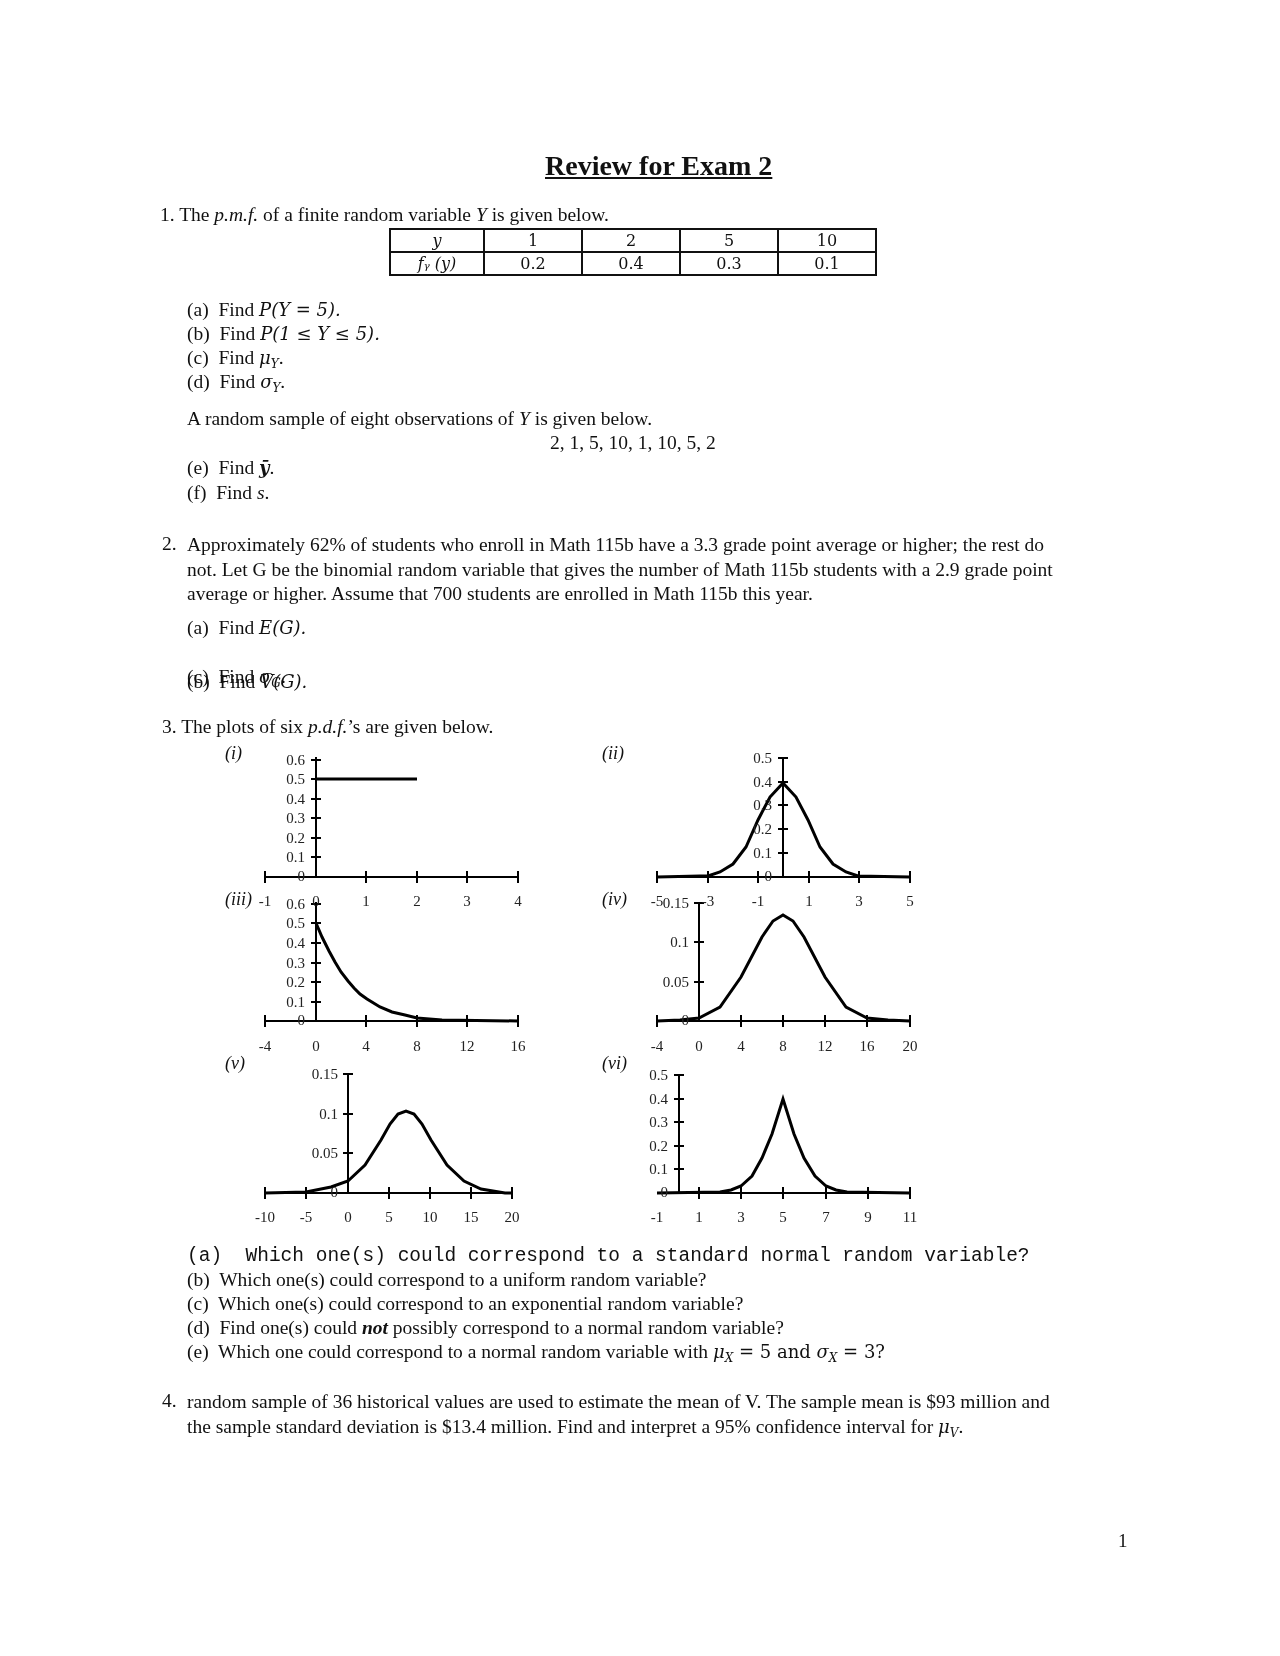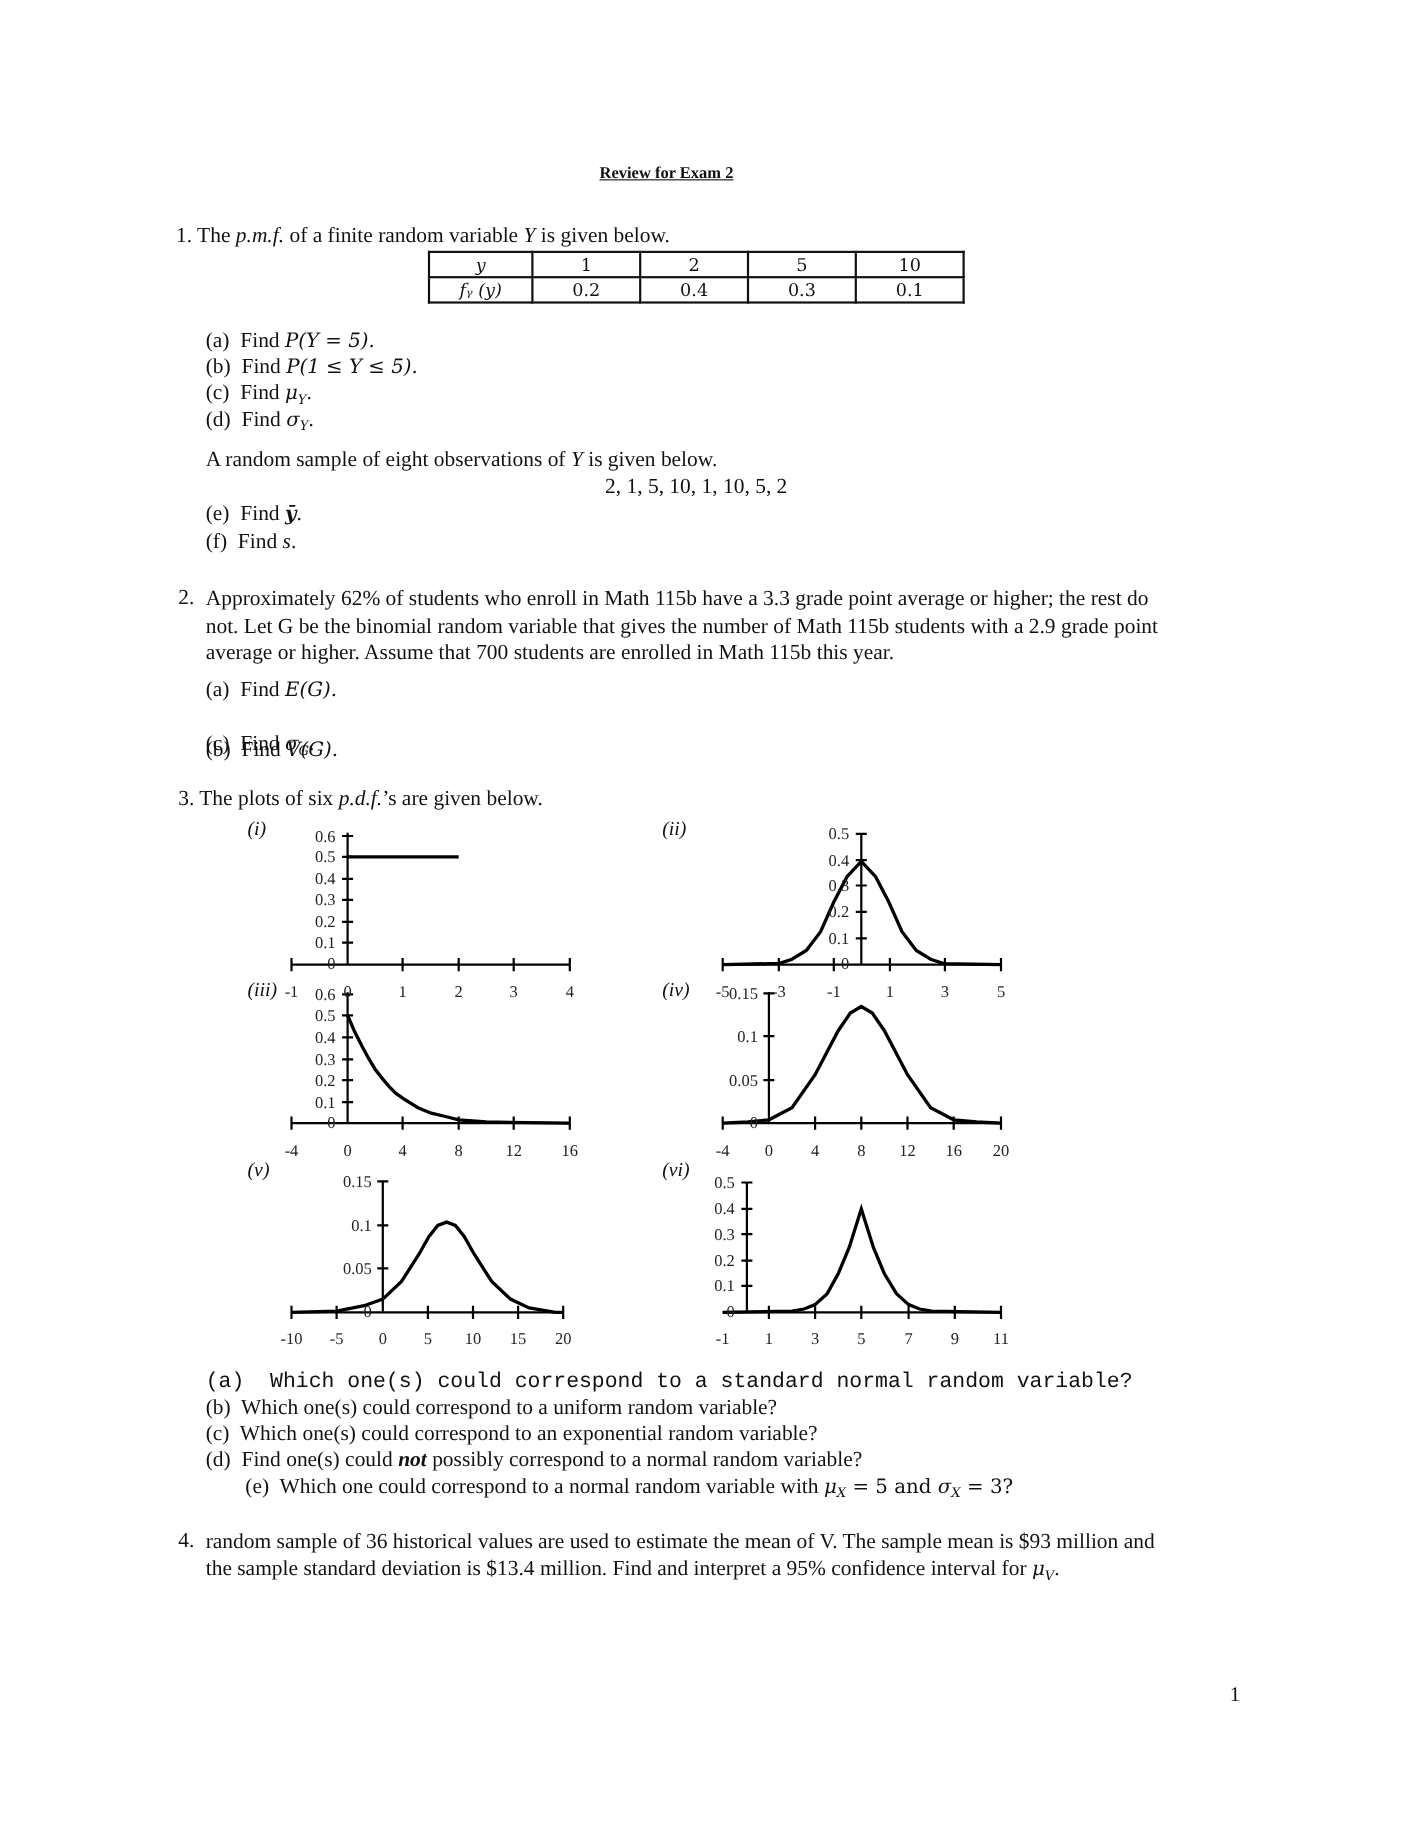--- a/index.html
+++ b/index.html
@@ -6,7 +6,7 @@
   body { width:1280px; height:1656px; position:relative; overflow:hidden;
          font-family:"Liberation Serif", serif; color:#111; font-size:19.5px; }
   .abs { position:absolute; white-space:nowrap; }
-  .title { font-weight:bold; text-decoration:underline; font-size:15px; }
+  .title { font-weight:bold; text-decoration:underline; font-size:28px; }
   .math { font-family:"DejaVu Serif", serif; font-style:italic; font-size:18px; }
   .mathu { font-family:"DejaVu Serif", serif; font-size:18px; }
   .sub { font-size:12px; vertical-align:-4px; font-family:"DejaVu Serif", serif; font-style:italic; }

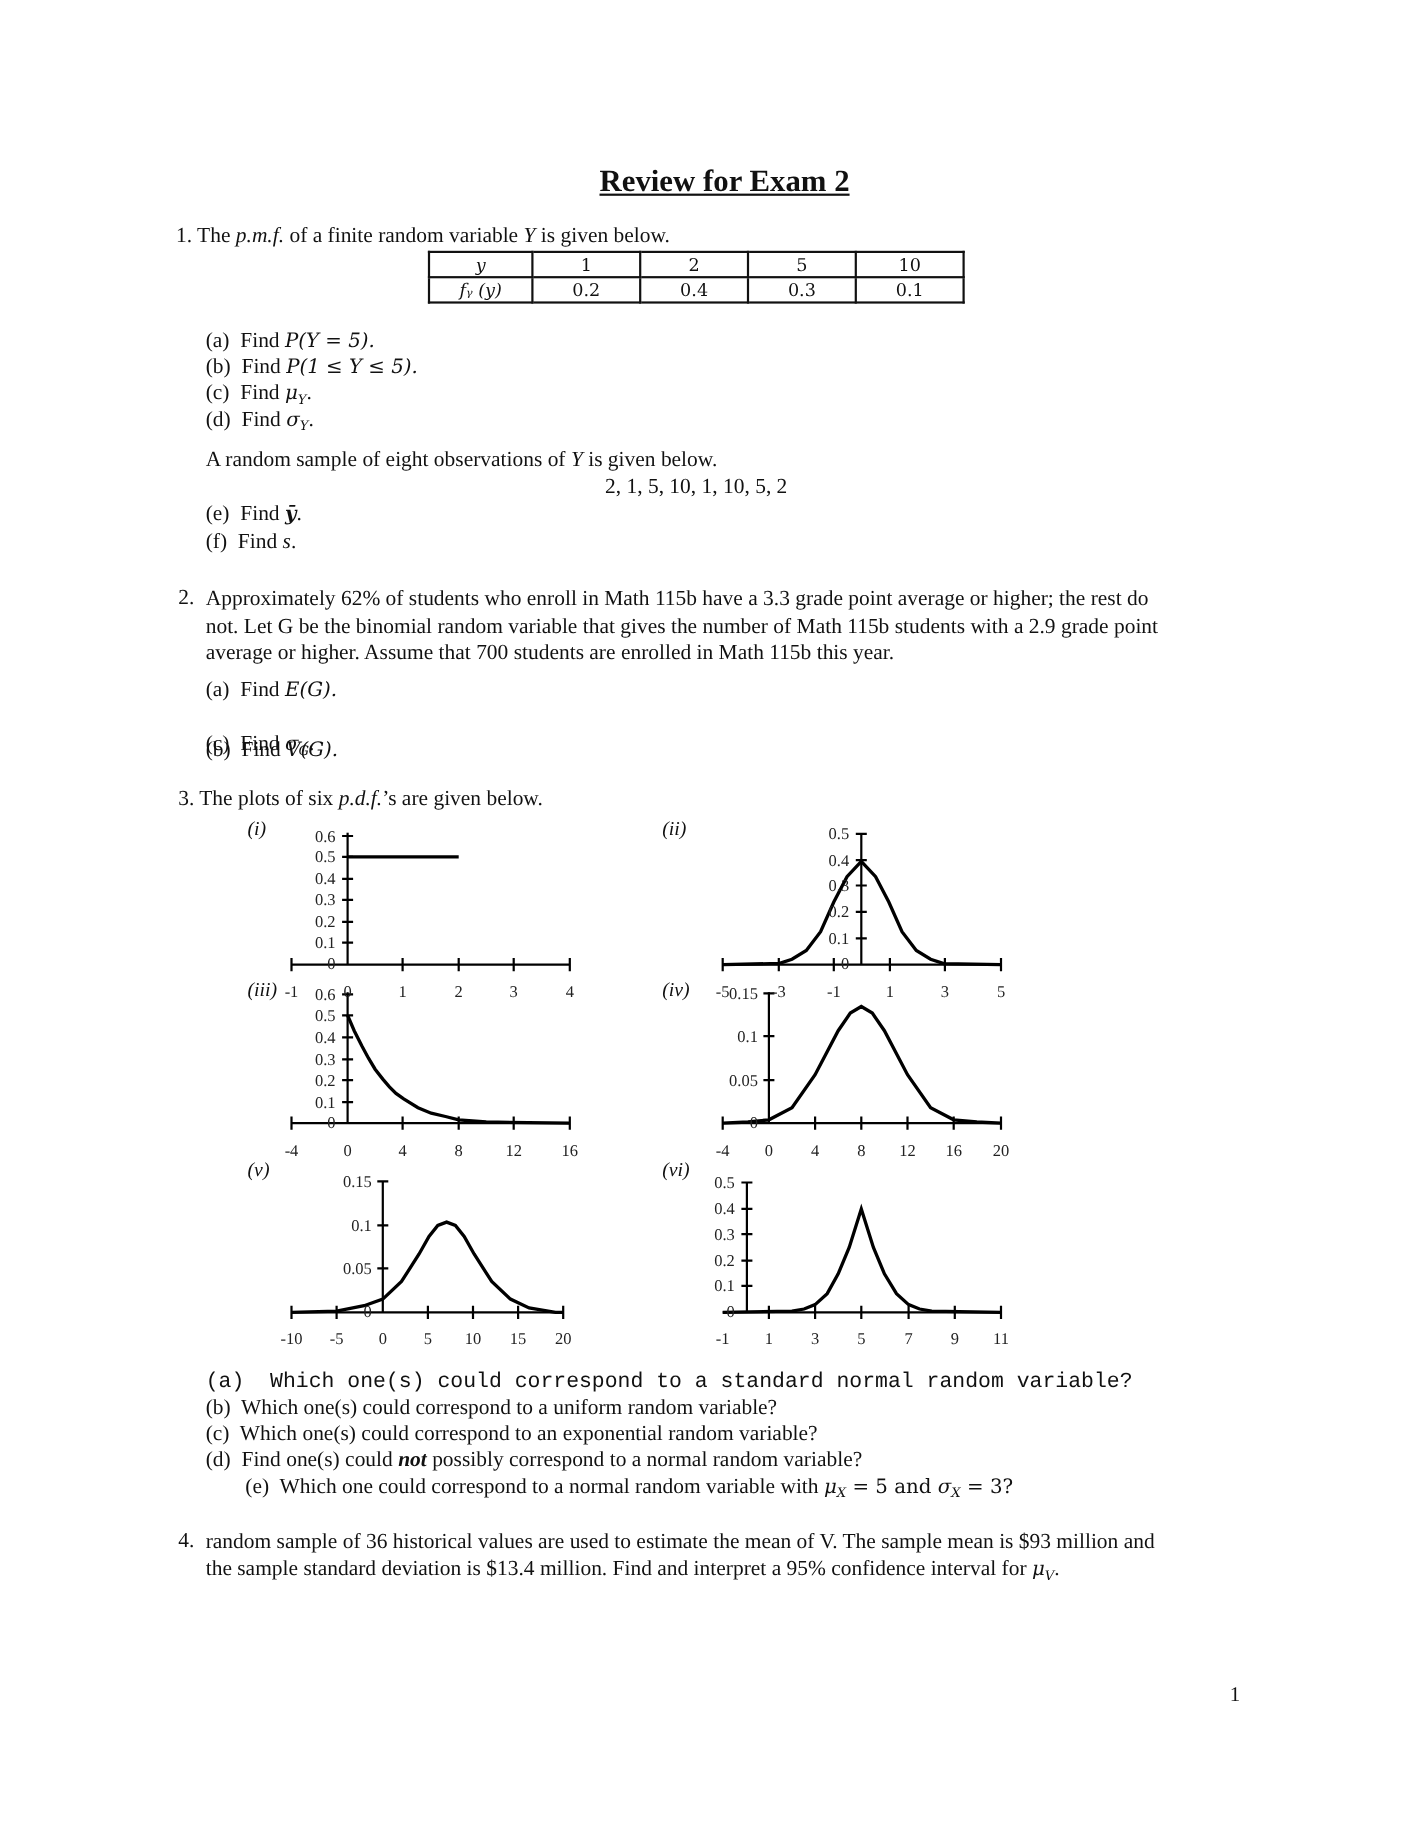--- a/index.html
+++ b/index.html
@@ -264,7 +264,7 @@
 <div class="abs" style="left:187px; top:1317px;">
   <span>(d)</span>&nbsp; <span>Find one(s) could </span><b><i>not</i></b><span> possibly correspond to a normal random variable?</span>
 </div>
-<div class="abs" style="left:187px; top:1341px;margin-left:36px;">
+<div class="abs" style="left:187px; top:1341px;">
   <span>(e)</span>&nbsp; <span>Which one could correspond to a normal random variable with </span><span class="math">μ</span><span class="sub">X</span><span class="mathu"> = 5 and </span><span class="math">σ</span><span class="sub">X</span><span class="mathu"> = 3?</span>
 </div>
 

